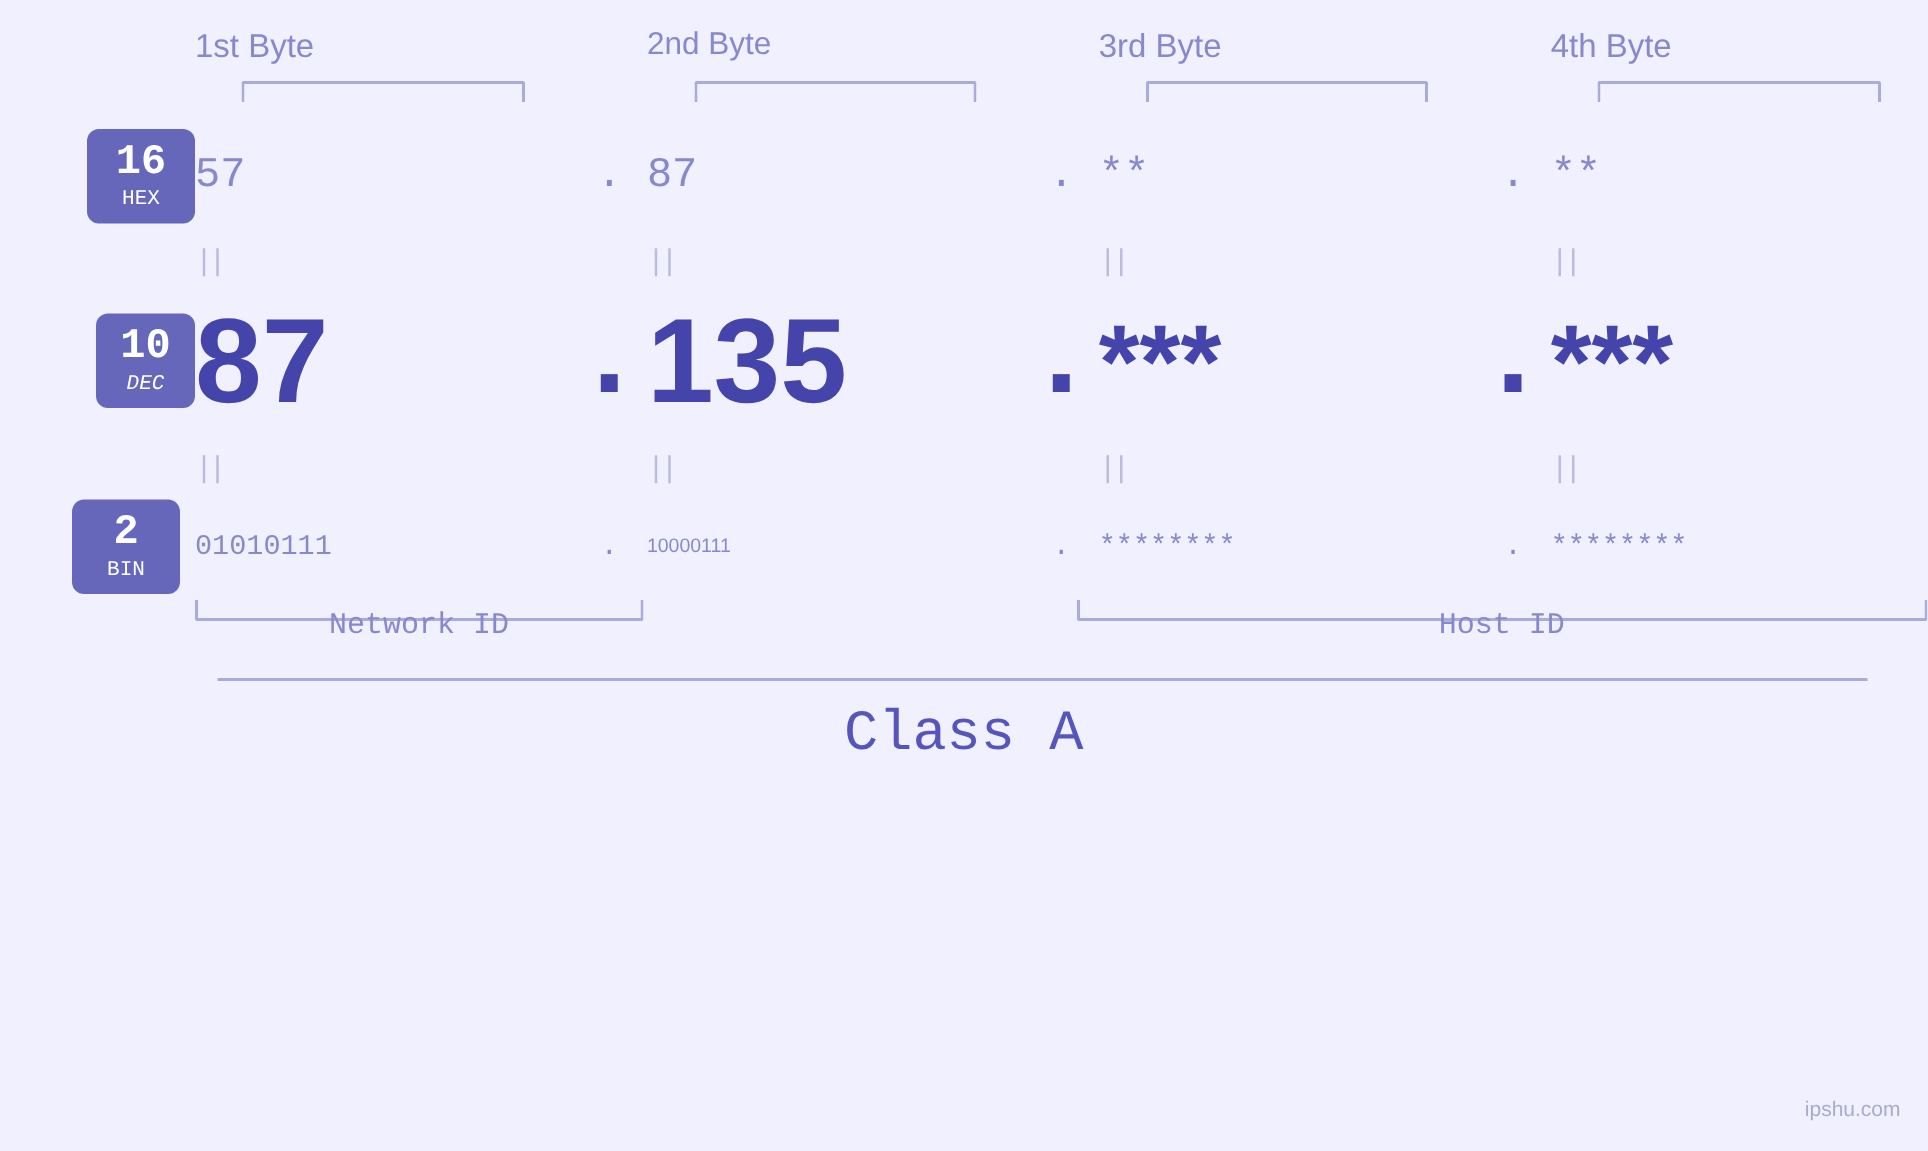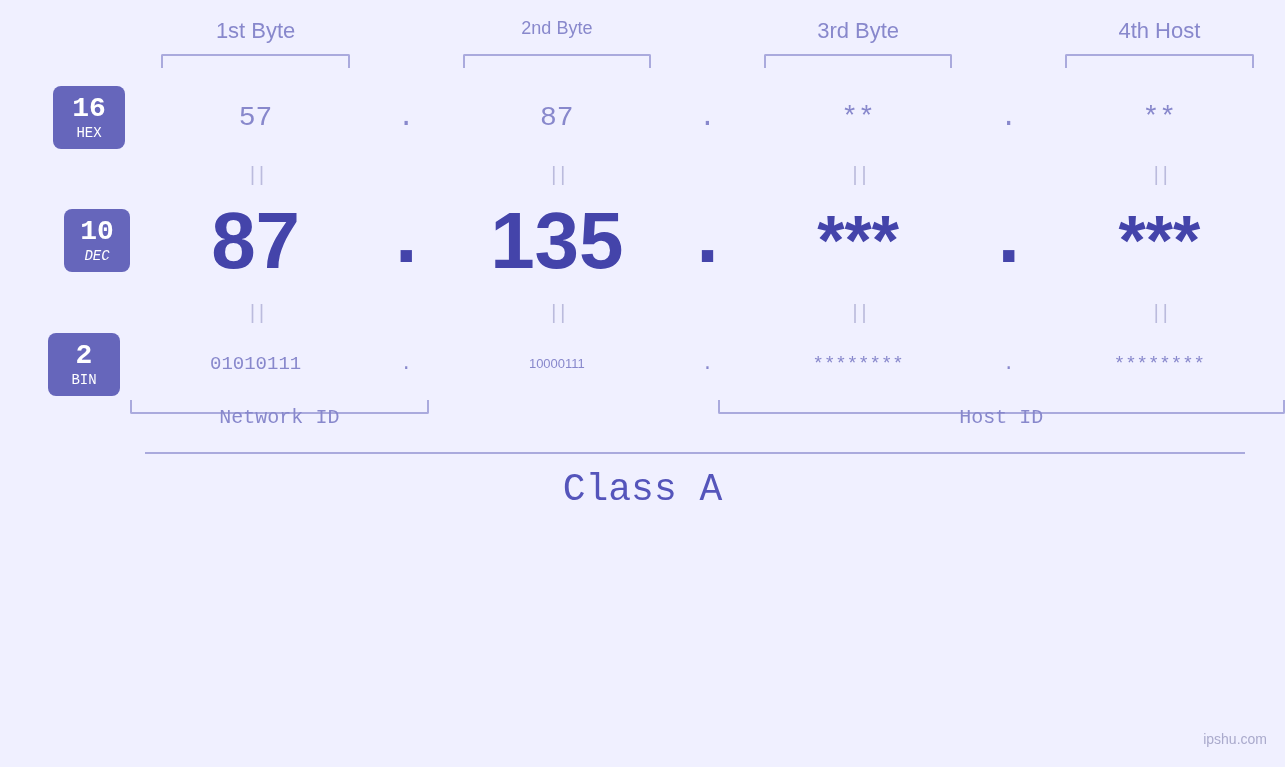--- a/index.html
+++ b/index.html
@@ -15,7 +15,6 @@
 
     .v-cell {
       flex: 1;
-      text-align: center;
     }
 
     .v-dot {

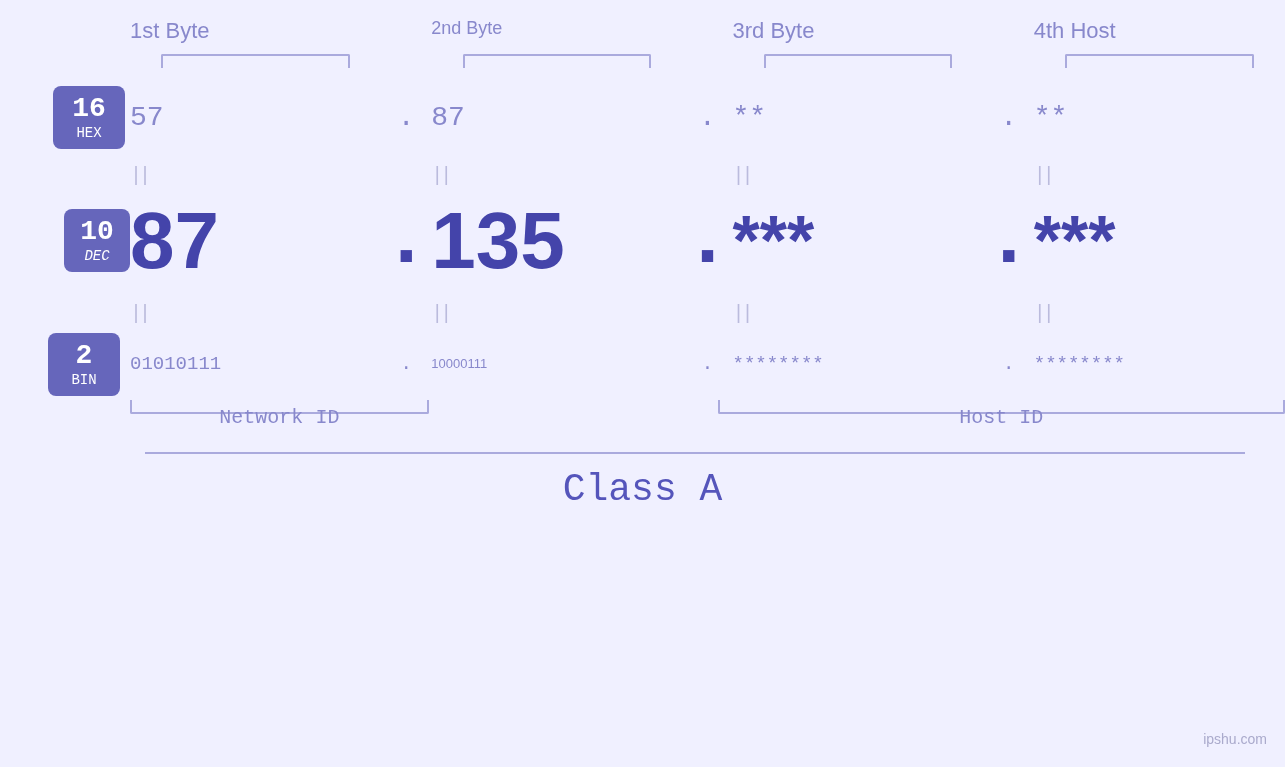--- a/index.html
+++ b/index.html
@@ -34,7 +34,7 @@
     </div>
     <div class="v-dot"></div>
     <div class="v-cell">
-      <span style="color:#8888cc; font-size:18px; font-family:Arial,sans-serif;">2nd Byte</span>
+      <span style="color:#8888cc; font-size:21px; font-family:Arial,sans-serif;">2nd Byte</span>
     </div>
     <div class="v-dot"></div>
     <div class="v-cell">

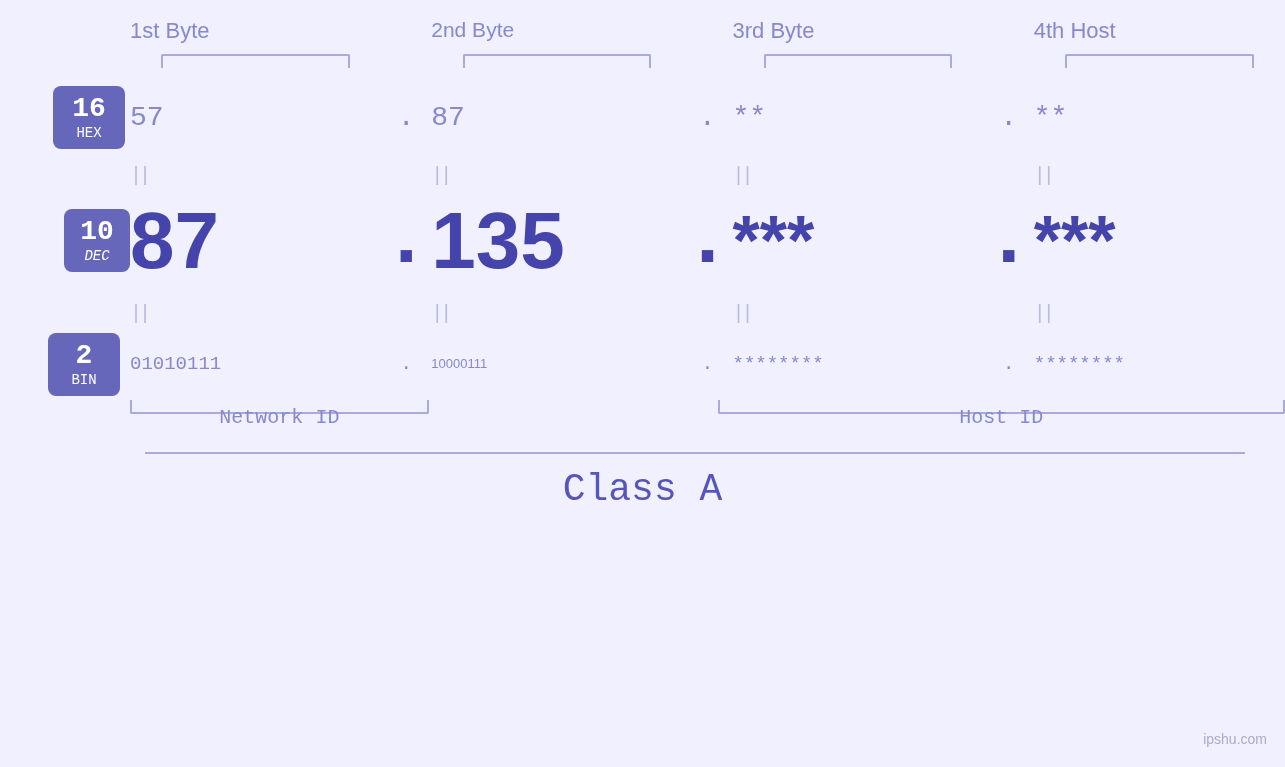--- a/index.html
+++ b/index.html
@@ -42,7 +42,7 @@
     </div>
     <div class="v-dot"></div>
     <div class="v-cell">
-      <span style="color:#8888cc; font-size:22px; font-family:Arial,sans-serif;">4th Host</span>
+      <span style="color:#8888cc; font-size:22px; font-family:Arial,sans-serif;">4th Byte</span>
     </div>
   </div>
 </div>

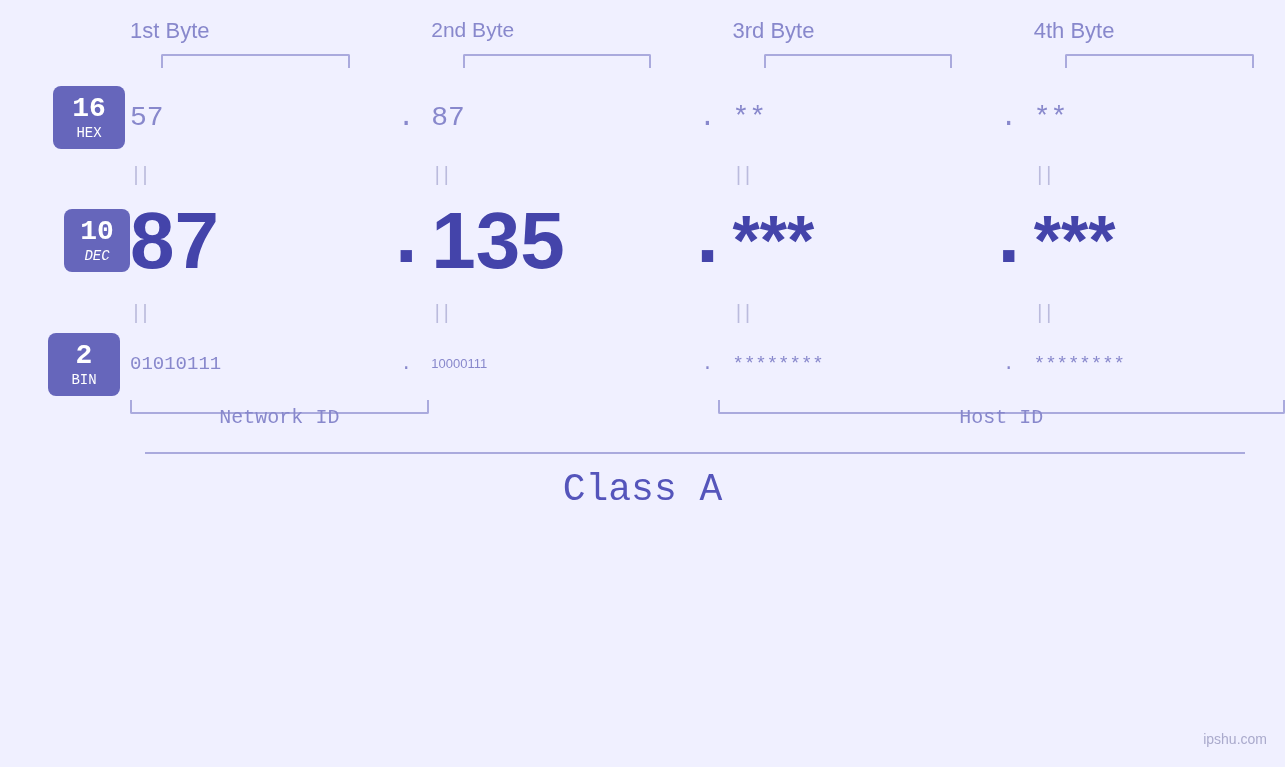--- a/index.html
+++ b/index.html
@@ -69,7 +69,7 @@
 </div>
 
 <div style="display:flex; width:1285px; align-items:center; margin-bottom:8px;">
-  <div style="width:130px; display:flex; justify-content:center; padding-left:48px;">
+  <div style="width:130px; display:flex; justify-content:flex-end; padding-left:48px;">
     <div style="background:#6666bb; color:white; border-radius:8px; text-align:center; width:72px; padding:8px 4px;">
       <div style="font-size:28px; font-weight:bold; line-height:1.1;">16</div>
       <div style="font-size:14px;">HEX</div>

